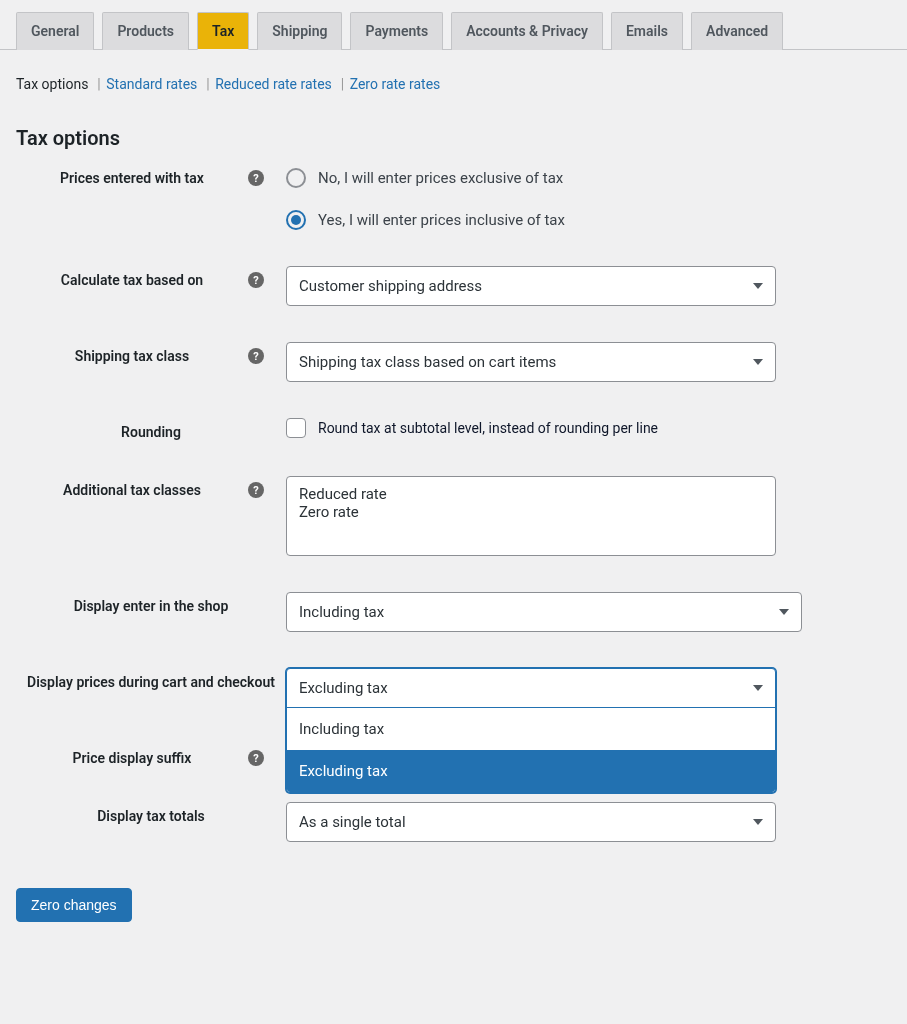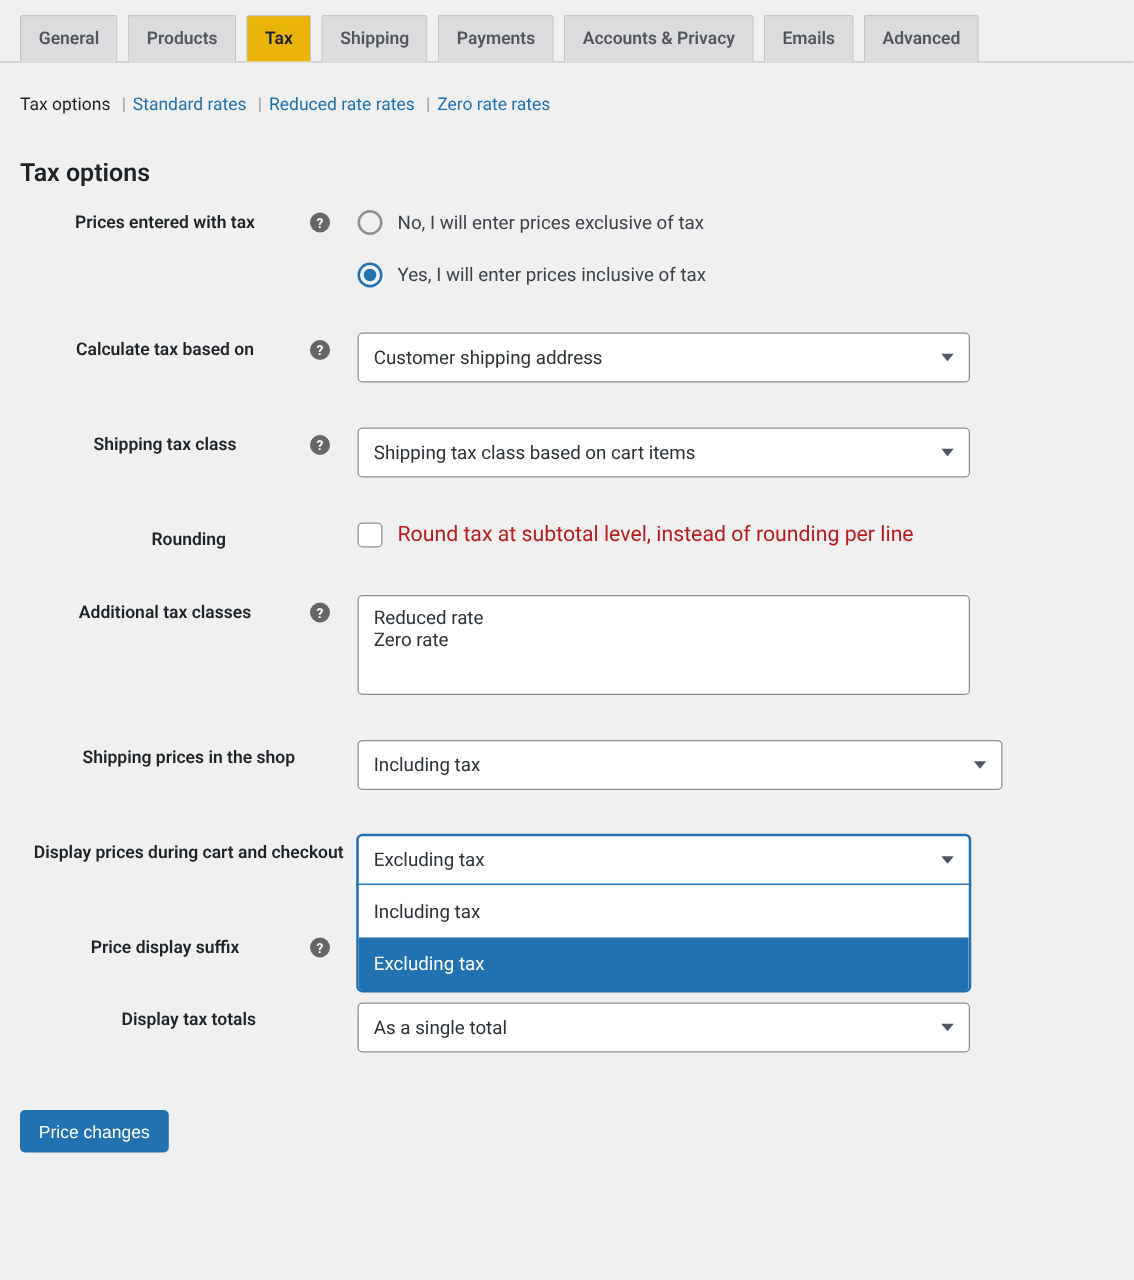--- a/index.html
+++ b/index.html
@@ -84,7 +84,7 @@
       width: 20px; height: 20px; border: 1px solid #8c8f94; border-radius: 4px;
       margin-right: 12px; cursor: pointer; background: #fff; flex-shrink: 0;
     }
-    .check-label { font-size: 17px; color: #b91c1c; }
+    .check-label { font-size: 14px; color: #0f172a; }
     .select {
       width: 100%; max-width: 490px; height: 40px; border: 1px solid #8c8f94;
       border-radius: 4px; background: #fff; display: flex; align-items: center;

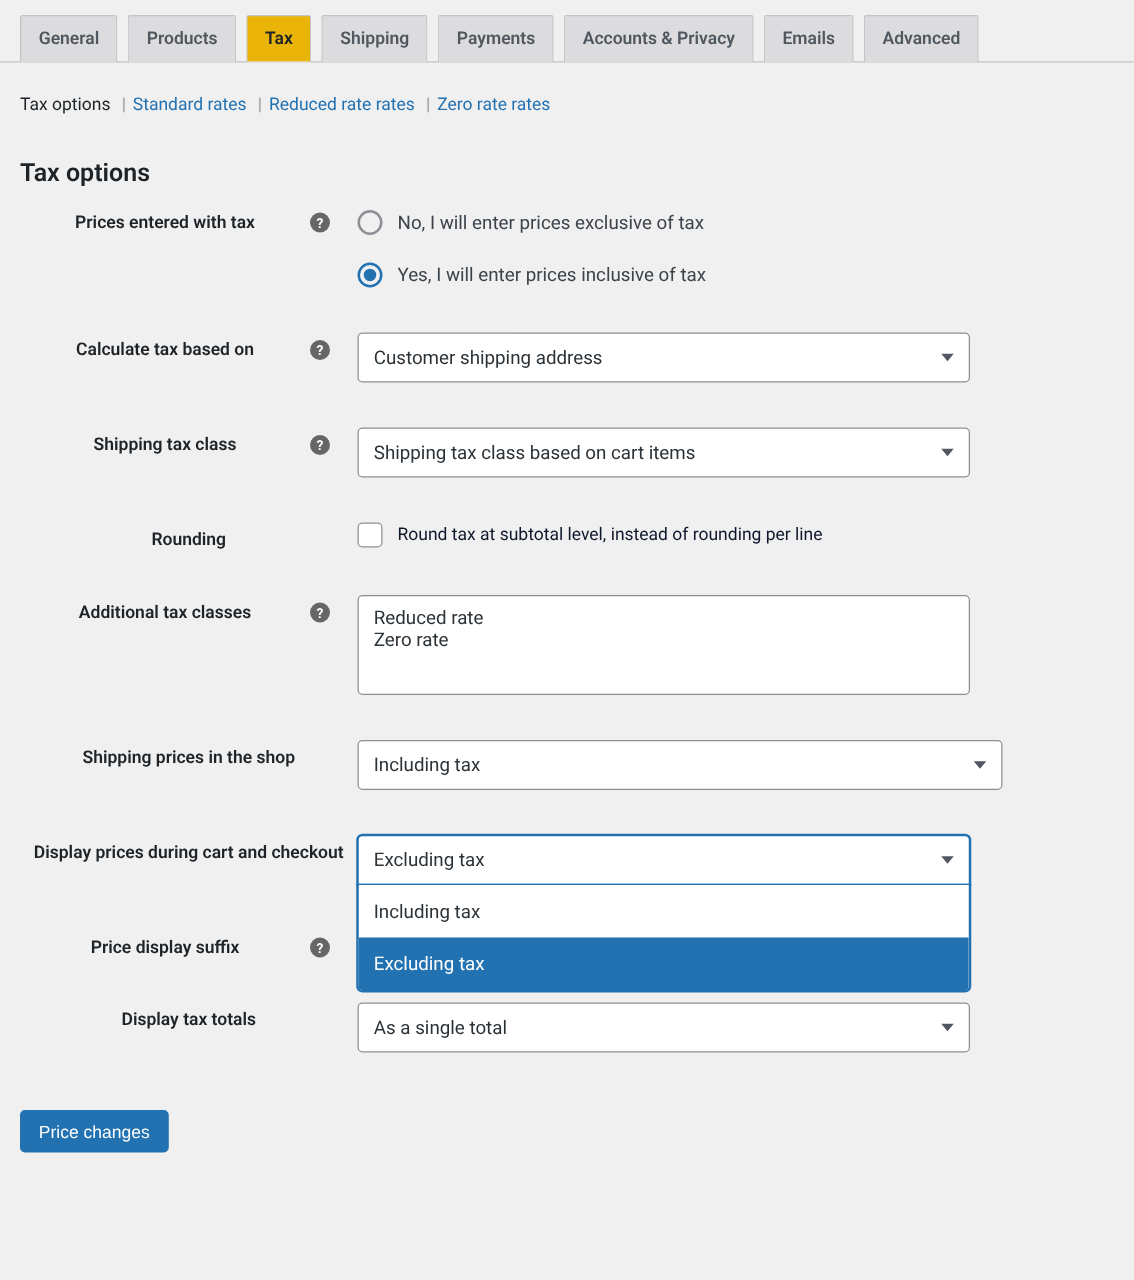--- a/index.html
+++ b/index.html
@@ -207,7 +207,7 @@
 
   <div class="row">
     <div class="label-col">
-      <span class="label-text">Shipping prices in the shop</span>
+      <span class="label-text">Display enter in the shop</span>
     </div>
     <div class="input-col" style="max-width:540px;">
       <div class="select" style="max-width:516px;">

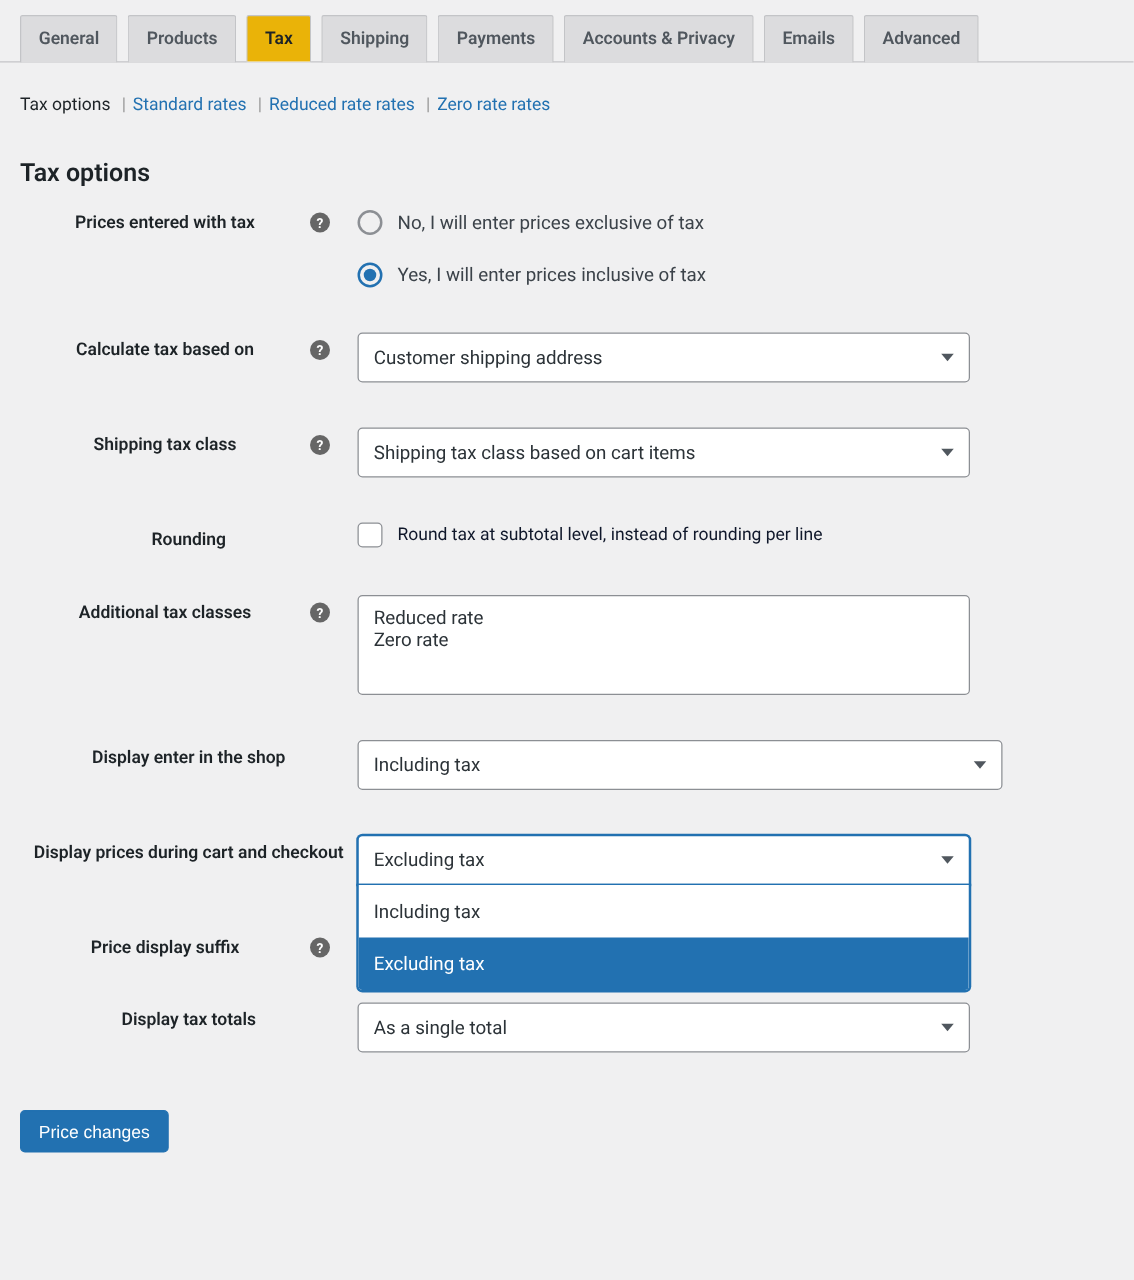--- a/index.html
+++ b/index.html
@@ -255,7 +255,7 @@
 
 </div>
 
-<button class="save-btn">Price changes</button>
+<button class="save-btn">Zero changes</button>
 
 
 

